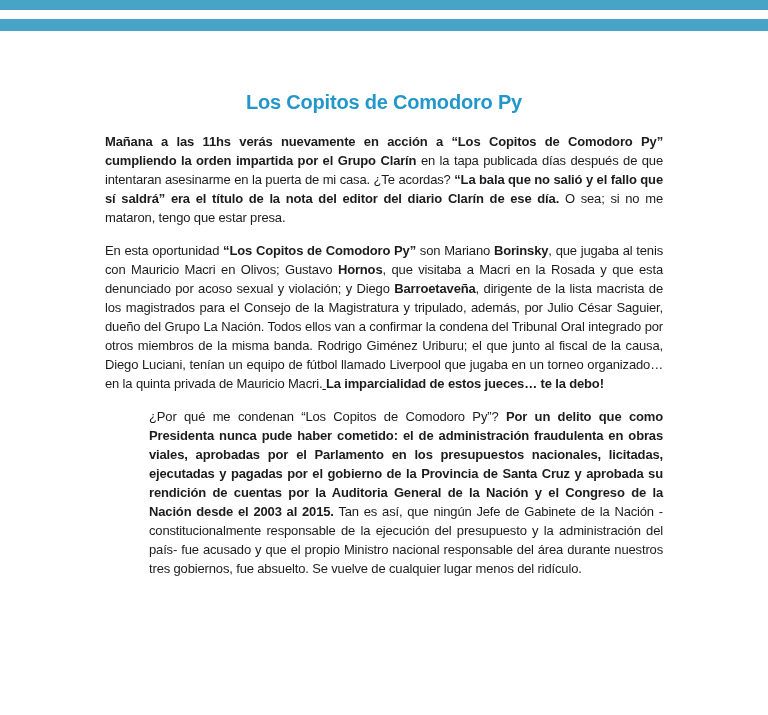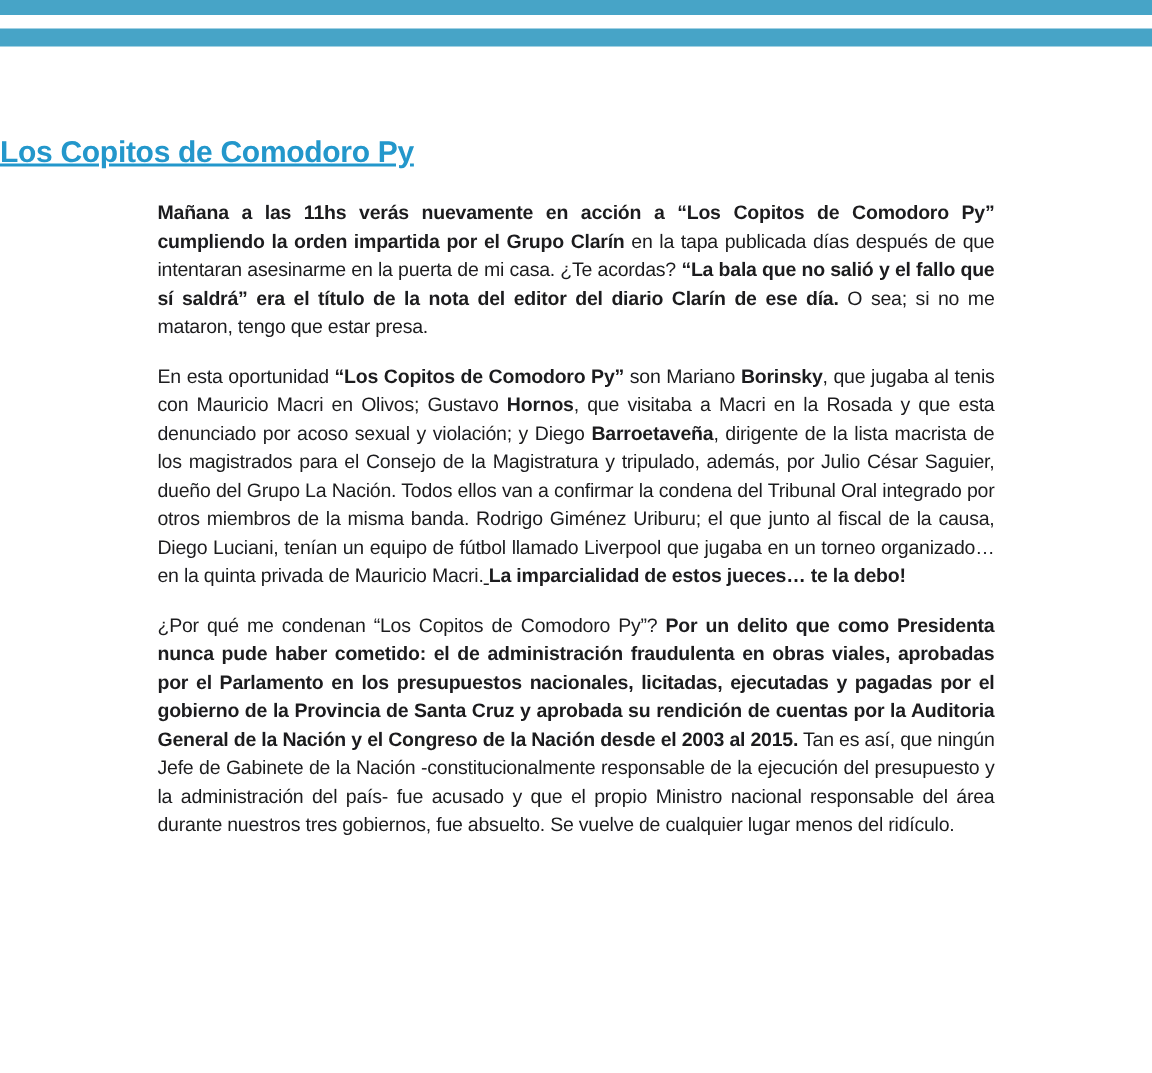--- a/index.html
+++ b/index.html
@@ -23,11 +23,11 @@
   .stripe-bottom { height: 12px; background: var(--stripe); margin-top: 9px; }
   .article-title {
     margin: 60px 0 0 0;
+    text-align: center;
     color: var(--heading);
     font-size: 20px;
     font-weight: bold;
     letter-spacing: -0.2px;
-    text-decoration: underline;
   }
   .article-subtitle {
     margin: 38px 105px 0 105px;

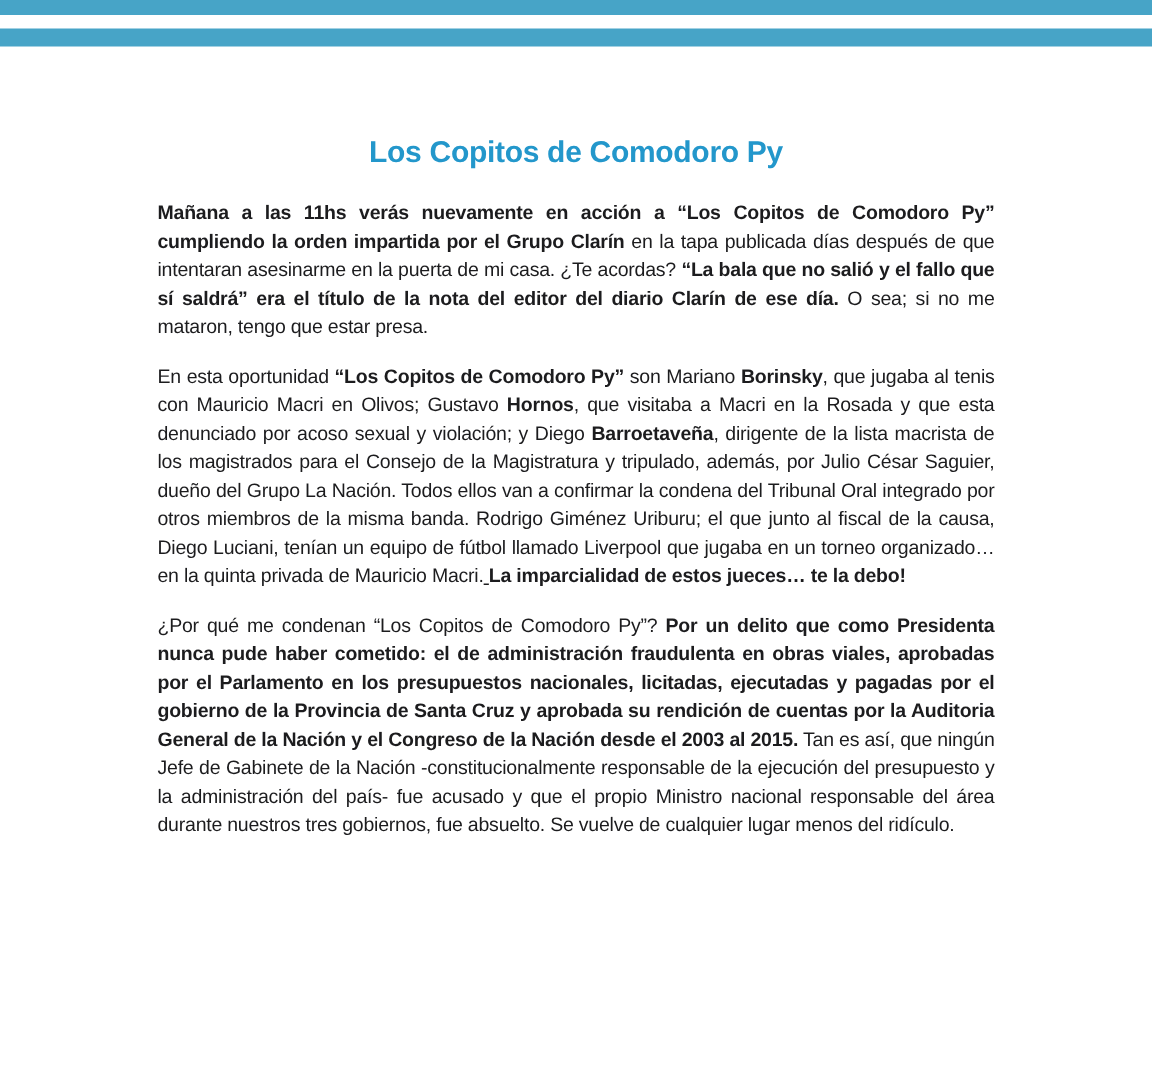--- a/index.html
+++ b/index.html
@@ -47,7 +47,7 @@
     text-align: justify;
     letter-spacing: -0.15px;
   }
-  .para:last-child { margin-bottom: 0; }
+  .para:last-child { margin-bottom: 0; margin-left: 44px; }
   .b { font-weight: bold; }
   .u { text-decoration: underline; }
 </style>

